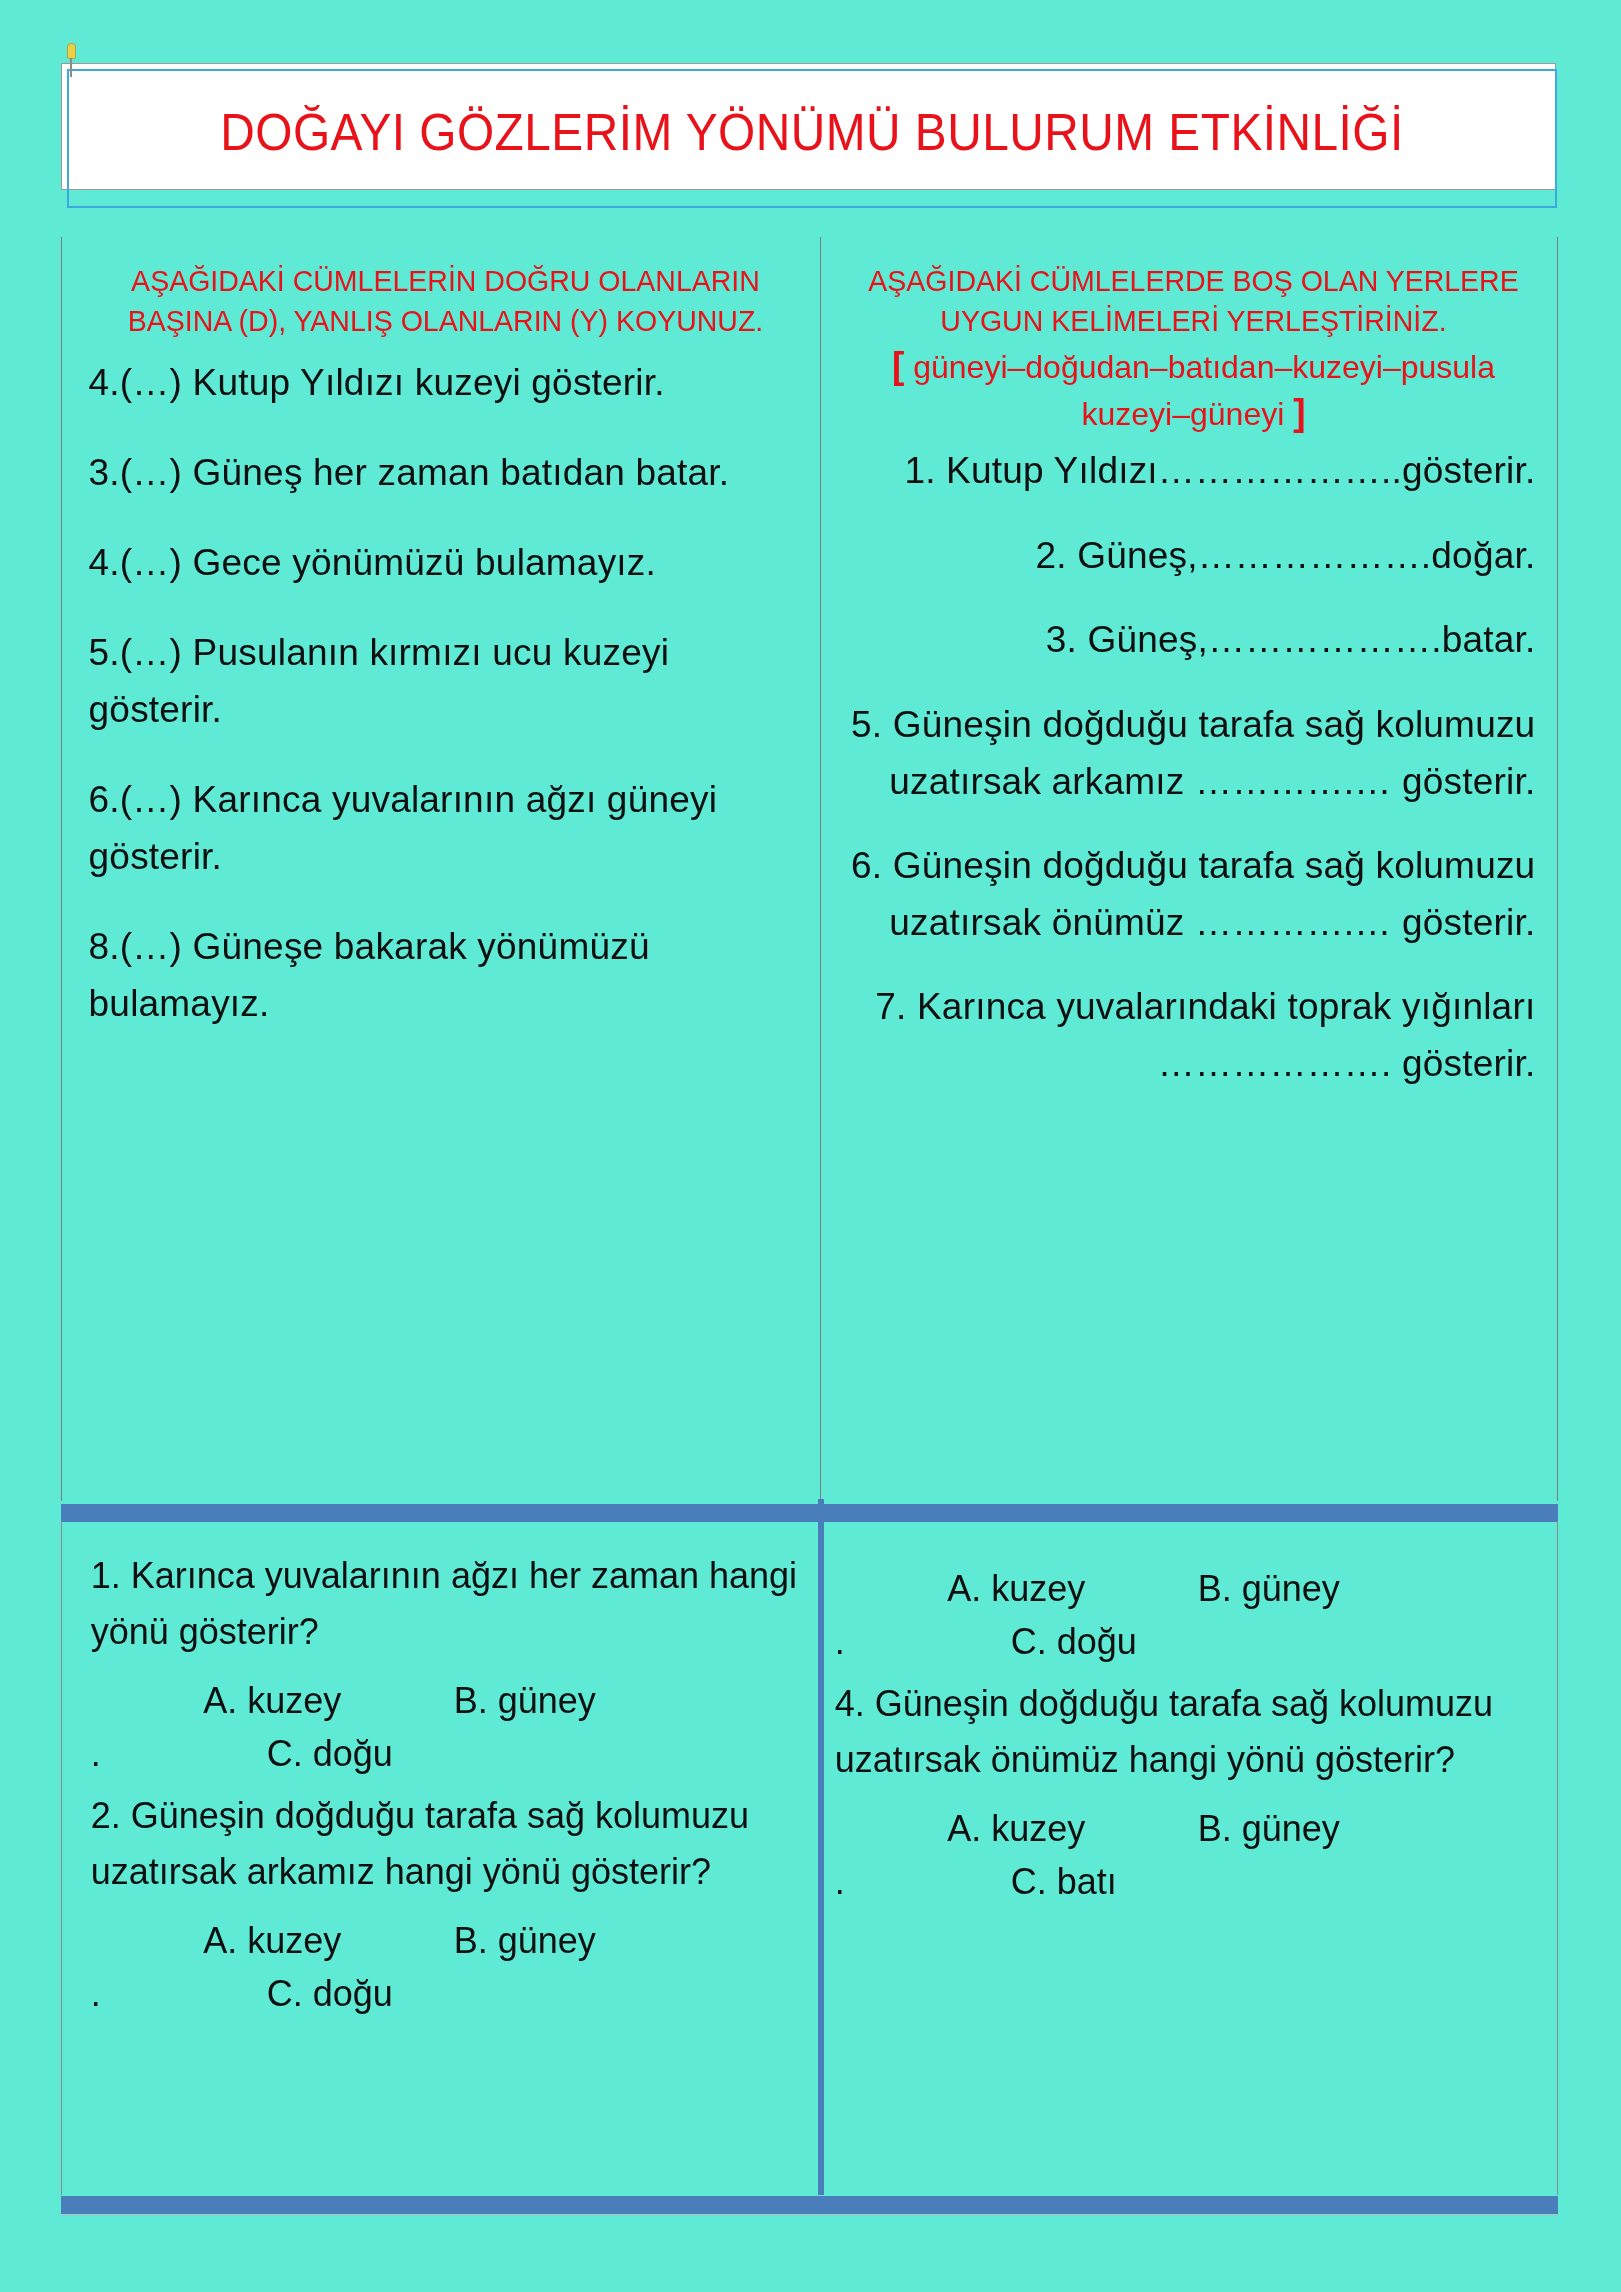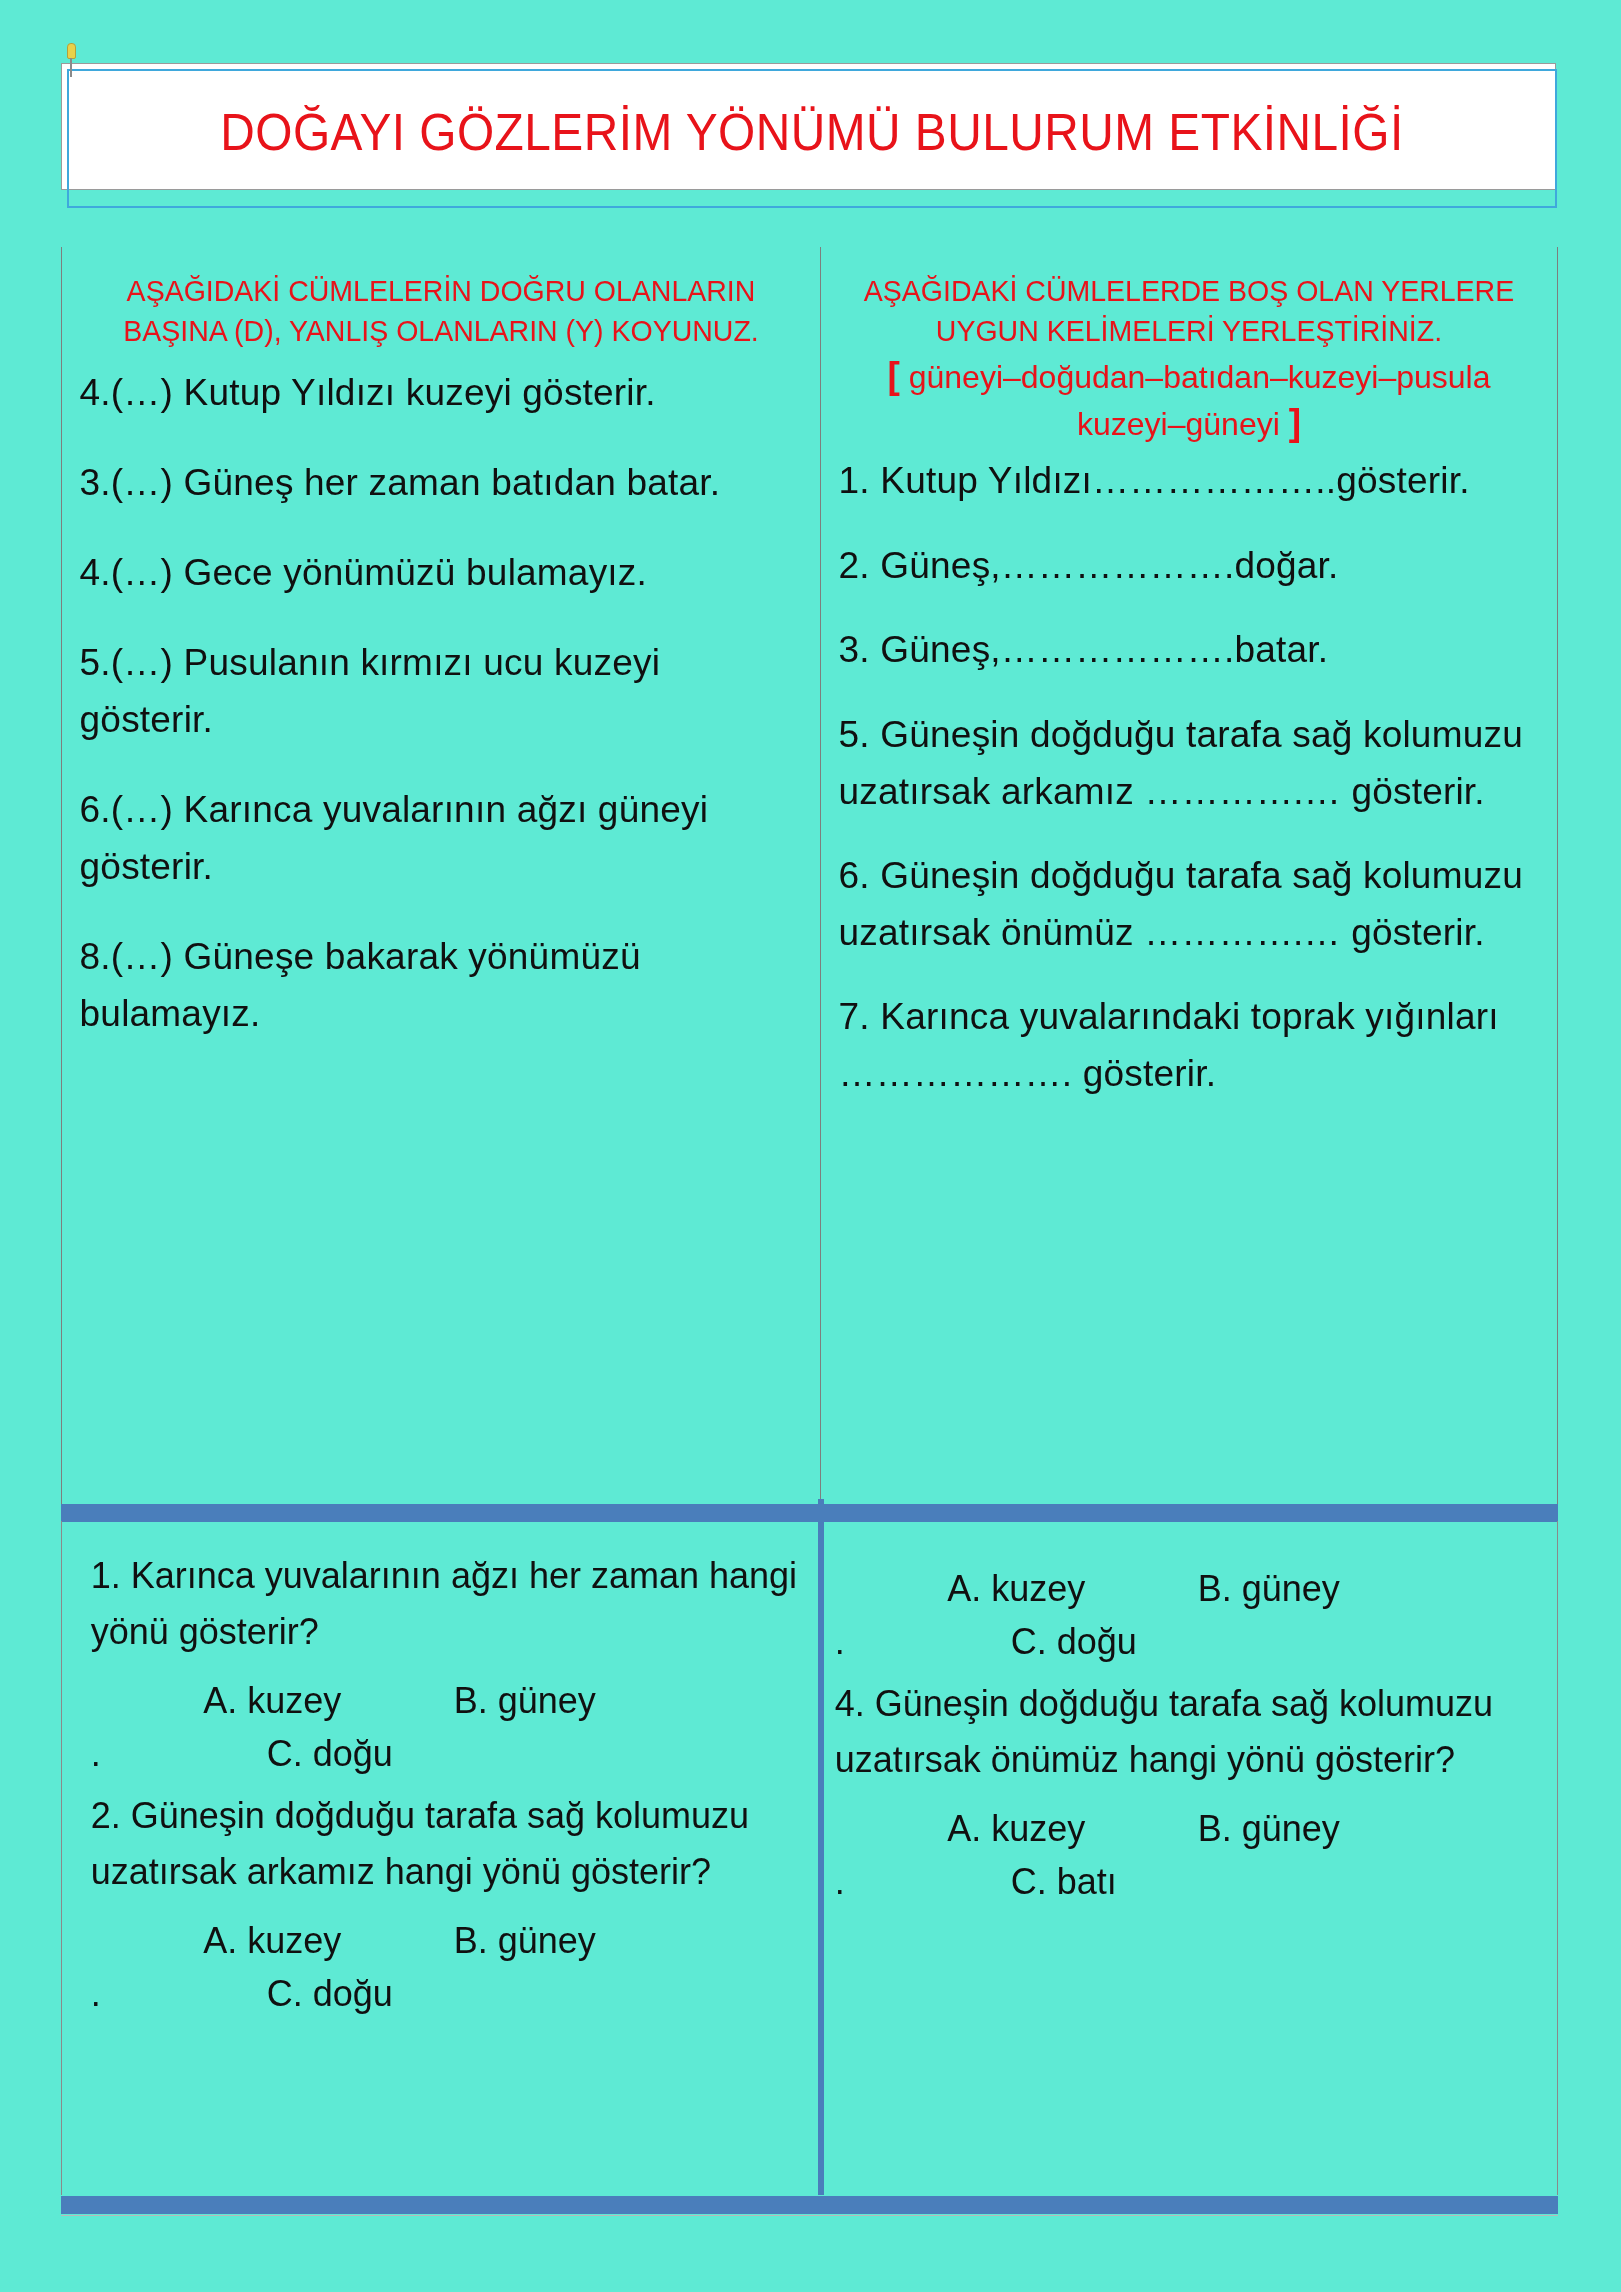--- a/index.html
+++ b/index.html
@@ -92,9 +92,10 @@
   }
   .upper .col {
     position: absolute;
-    top: 14px;
+    top: 4px;
     height: 1264px;
     box-sizing: border-box;
+    padding-left: 9px;
   }
   .upper .col-left {
     left: 0;

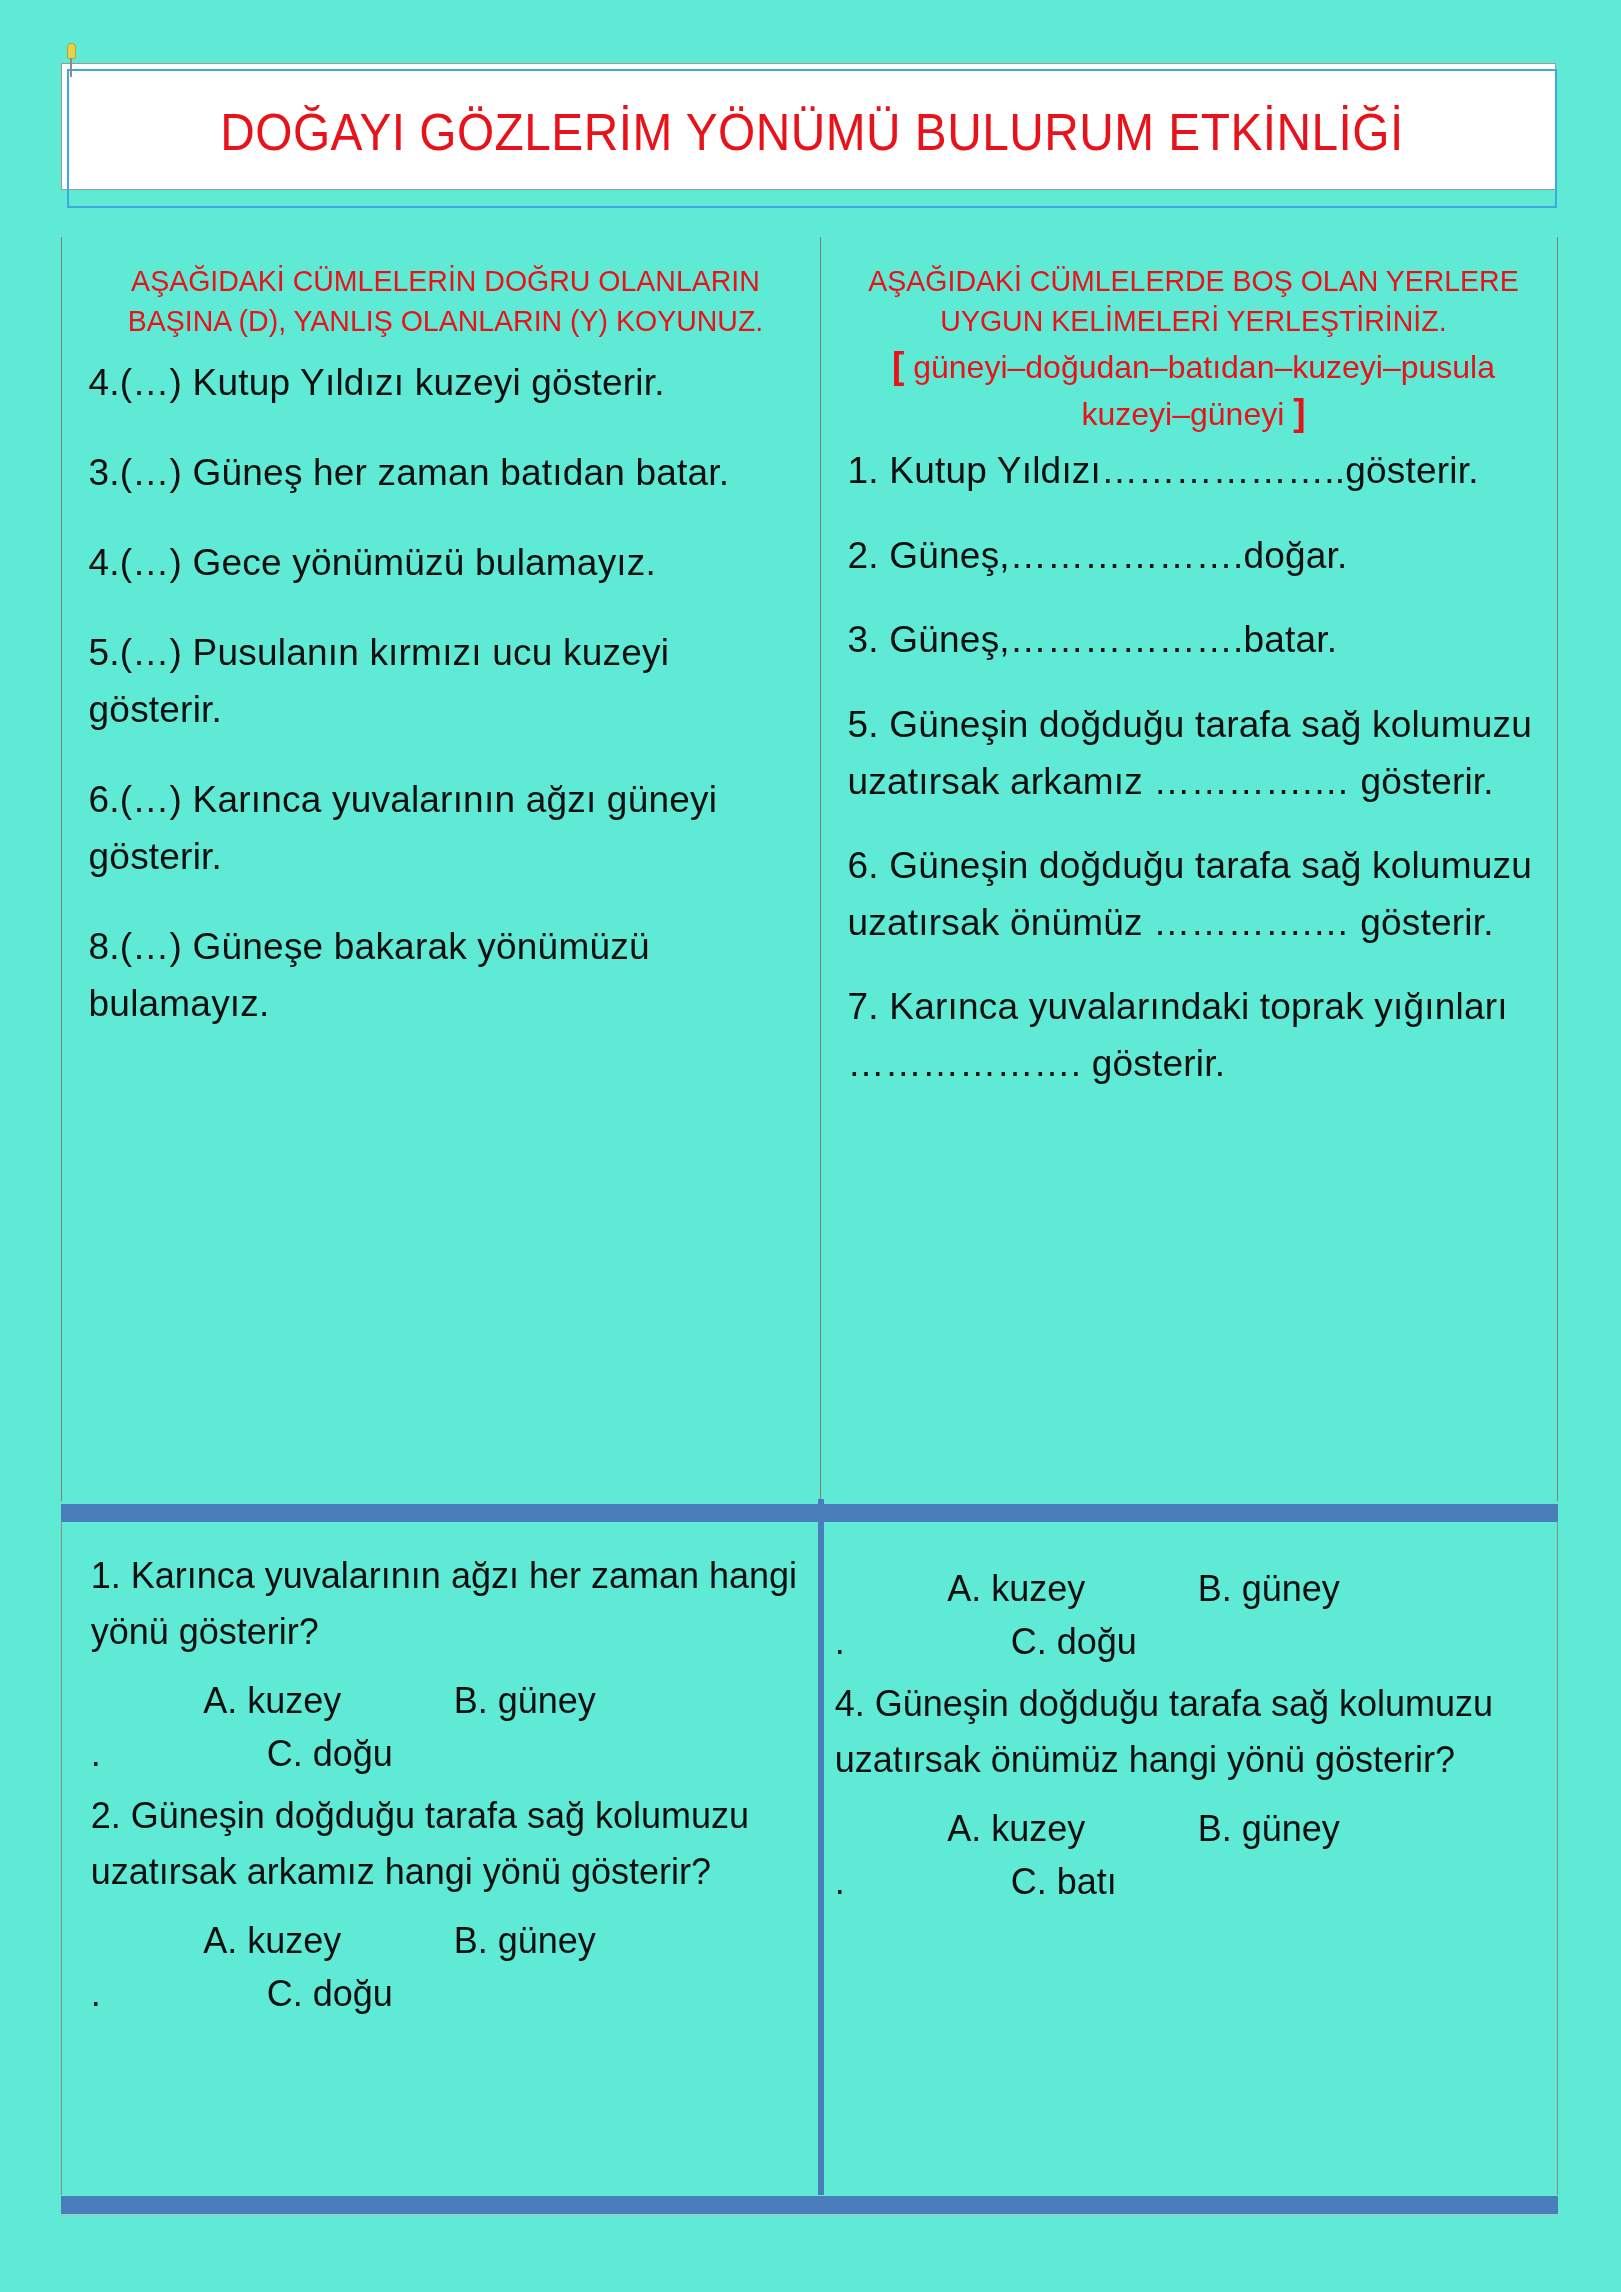--- a/index.html
+++ b/index.html
@@ -147,7 +147,7 @@
   }
   .qlist-left .qitem { margin-bottom: 33px; }
   .qlist-right { padding-top: 5.9px; }
-  .qlist-right .qitem { margin-bottom: 27.4px; }
+  .qlist-right .qitem { margin-bottom: 27.4px; text-align: right; }
 
   
   .bluebar-top {

